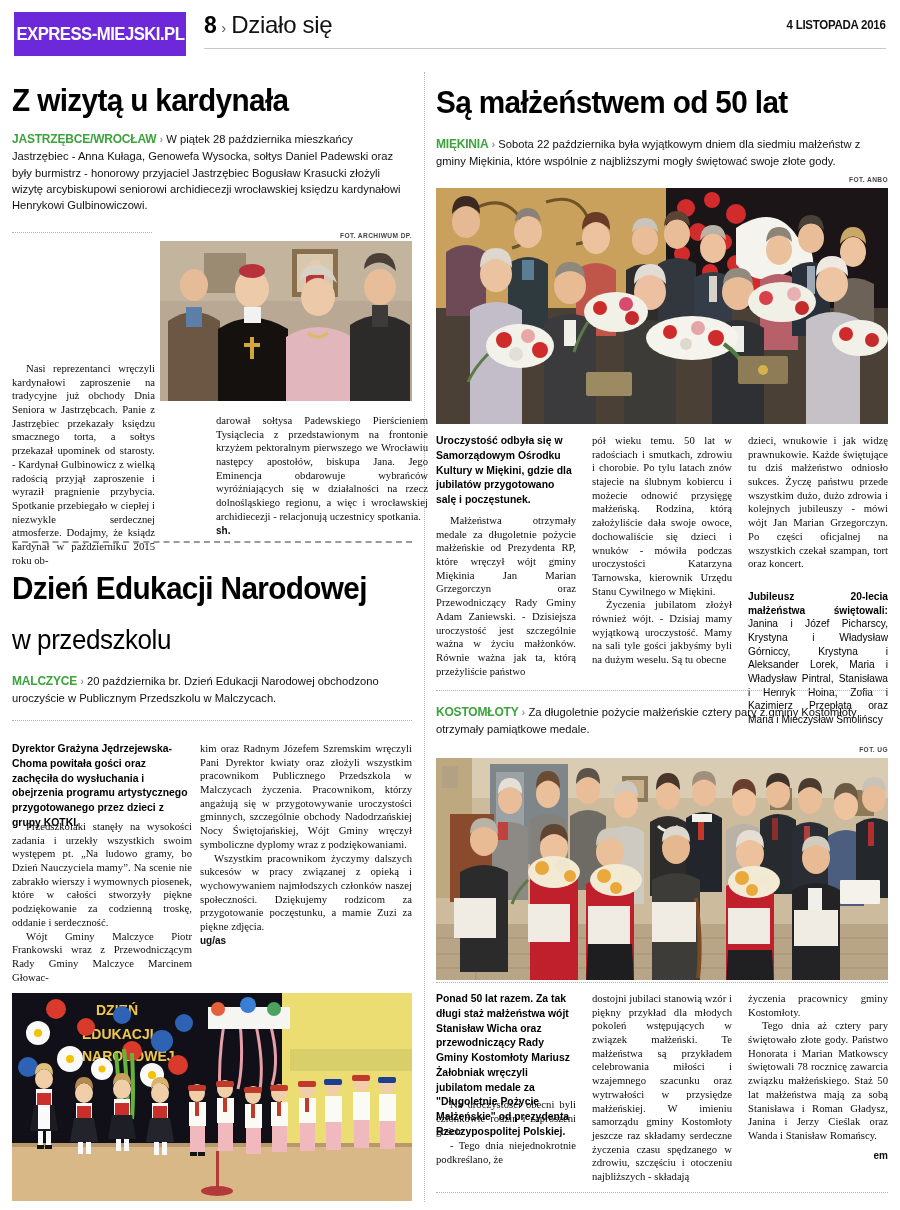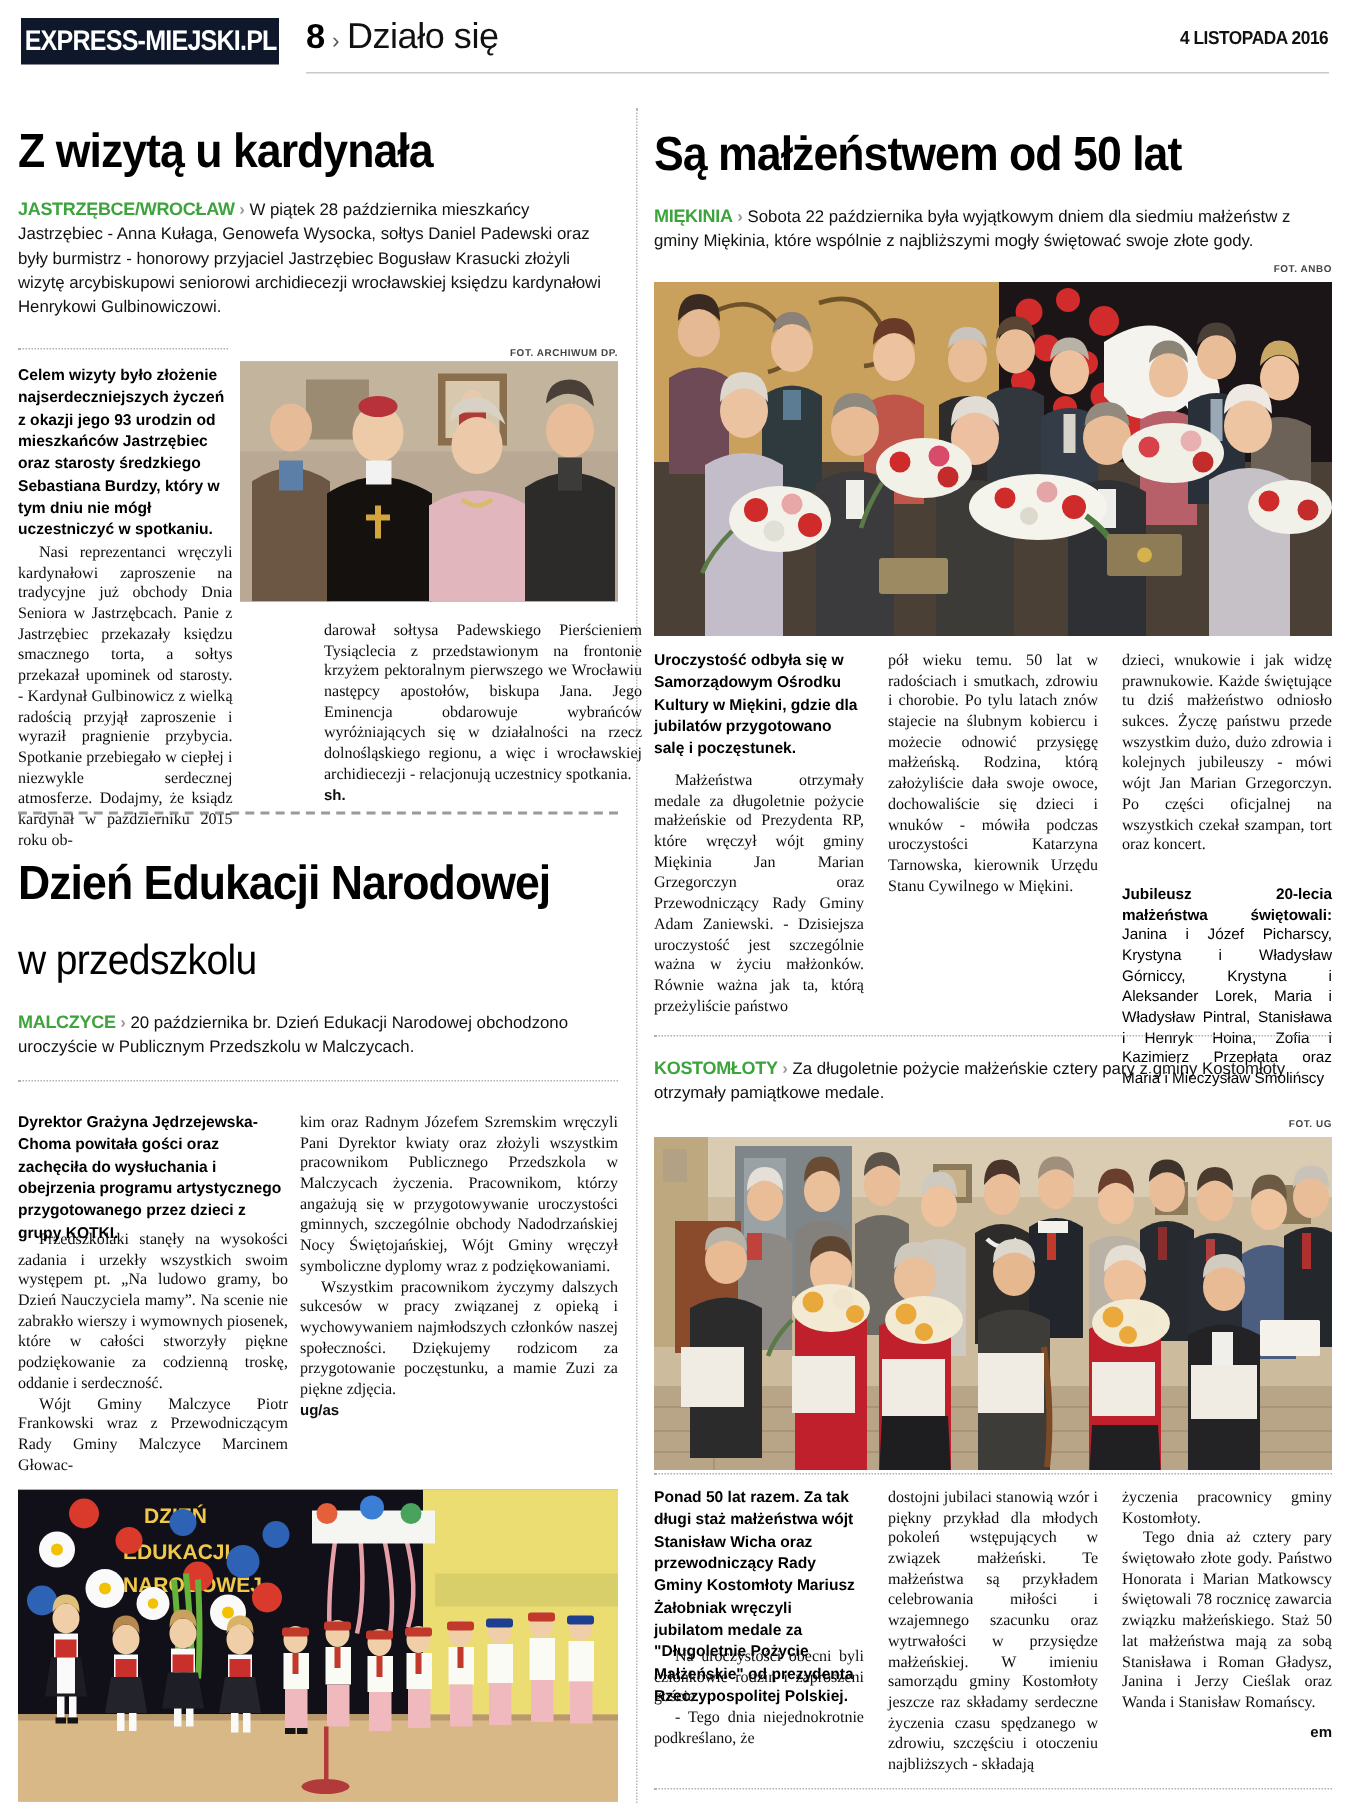--- a/index.html
+++ b/index.html
@@ -17,8 +17,8 @@
   
   .masthead{position:absolute;left:0;top:0;width:900px;height:56px;}
   .logo-box{
-    position:absolute;left:14px;top:12px;width:172px;height:31px;
-    background:#0f172a;display:flex;align-items:center;justify-content:center;
+    position:absolute;left:14px;top:12px;width:172px;height:44px;
+    background:#6d28d9;display:flex;align-items:center;justify-content:center;
   }
   .logo-text{
     color:#fff;font-weight:bold;font-size:19px;letter-spacing:-0.6px;

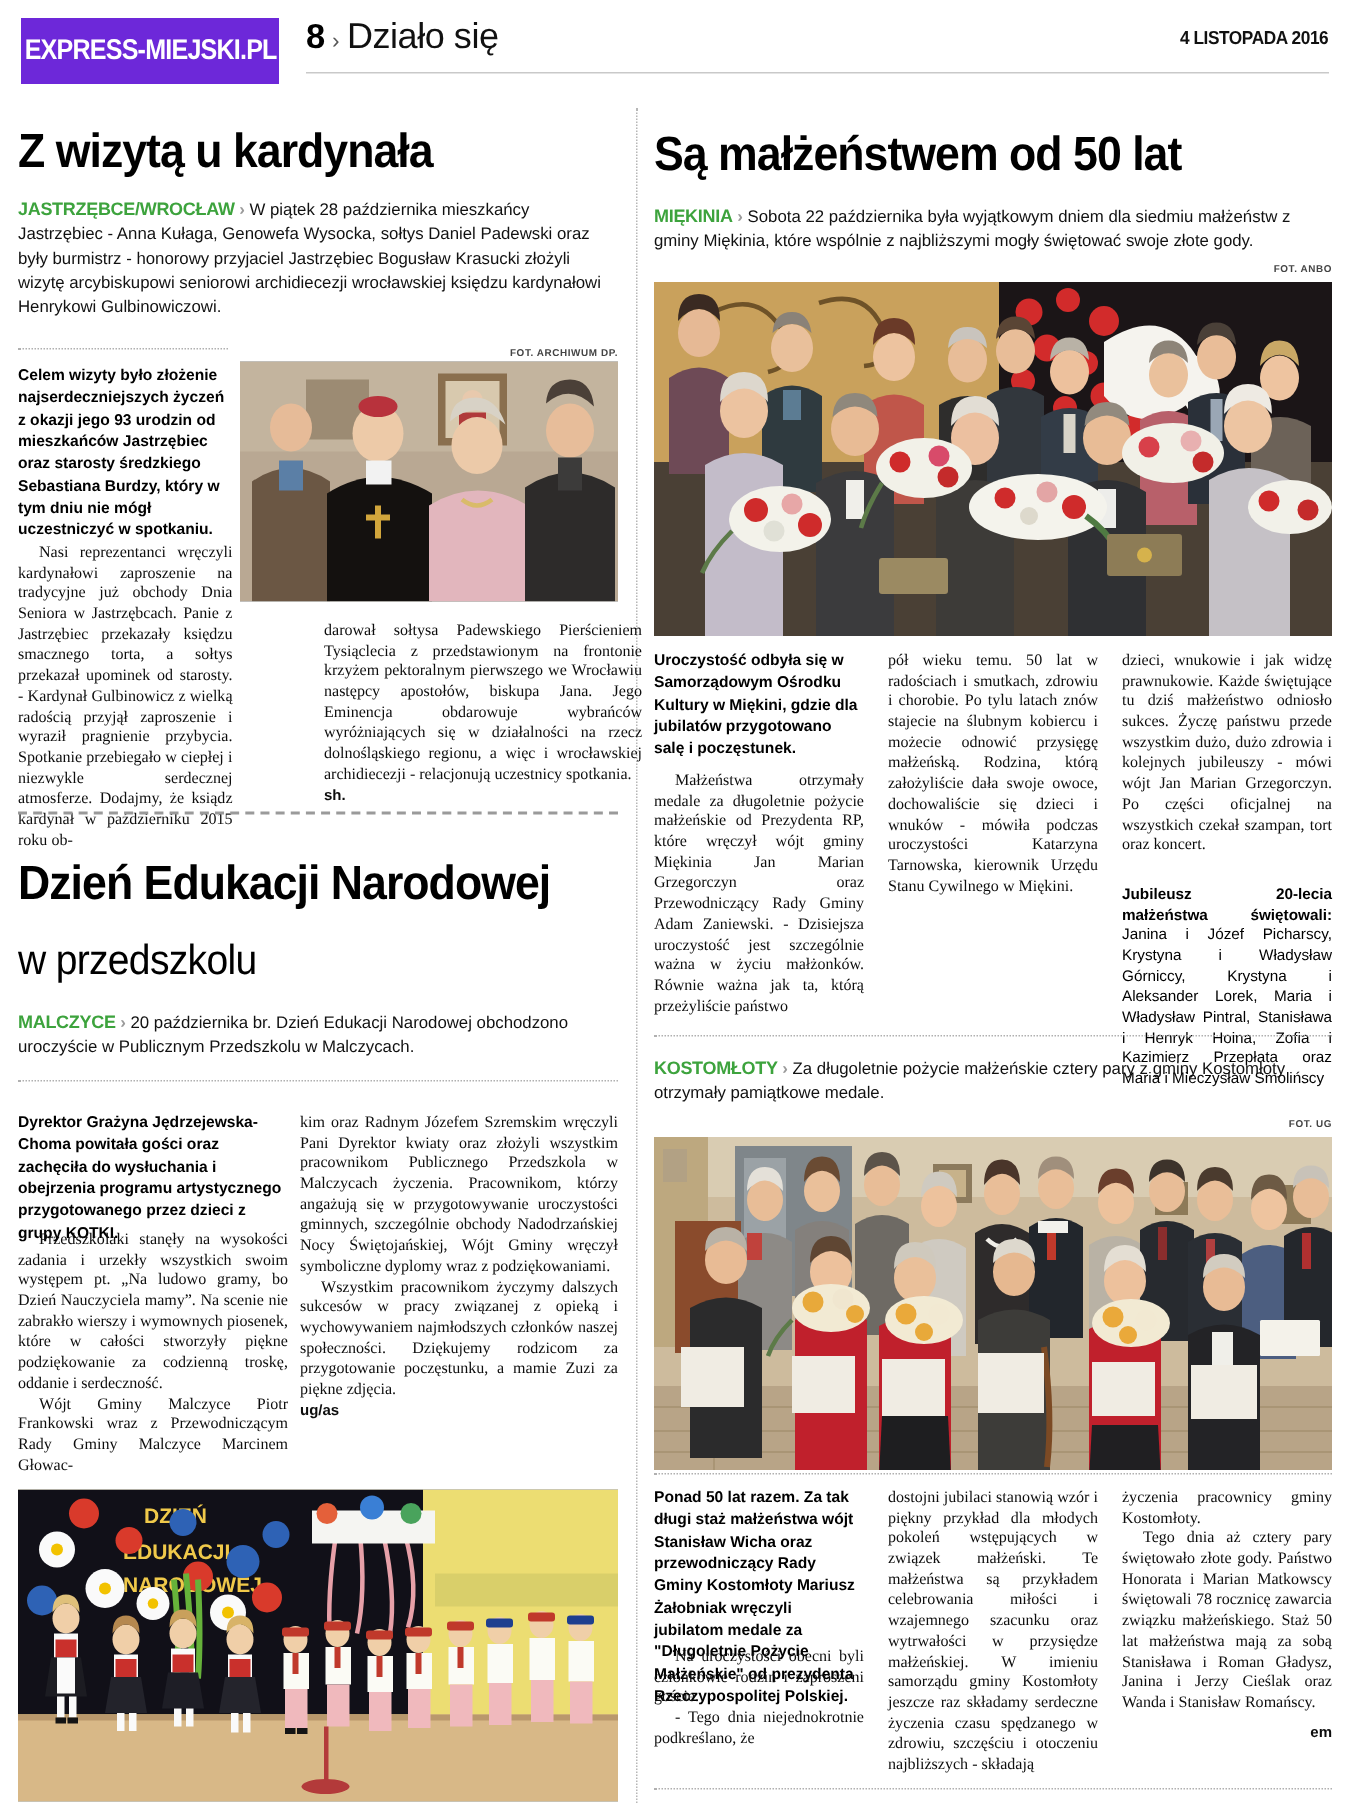--- a/index.html
+++ b/index.html
@@ -157,7 +157,6 @@
     </svg>
   </div>
 
-  <div class="intro" style="left:12px;top:244px;width:140px;">Celem wizyty było złożenie najserdeczniejszych życzeń z okazji jego 93 urodzin od mieszkańców Jastrzębiec oraz starosty średzkiego Sebastiana Burdzy, który w tym dniu nie mógł uczestniczyć w spotkaniu.</div>
 
   <div class="body" style="left:12px;top:362px;width:143px;">
     <p>Nasi reprezentanci wręczyli kardynałowi zaproszenie na tradycyjne już obchody Dnia Seniora w Jastrzębcach. Panie z Jastrzębiec przekazały księdzu smacznego torta, a sołtys przekazał upominek od starosty. - Kardynał Gulbinowicz z wielką radością przyjął zaproszenie i wyraził pragnienie przybycia. Spotkanie przebiegało w ciepłej i niezwykle serdecznej atmosferze. Dodajmy, że ksiądz kardynał w październiku 2015 roku ob-</p>

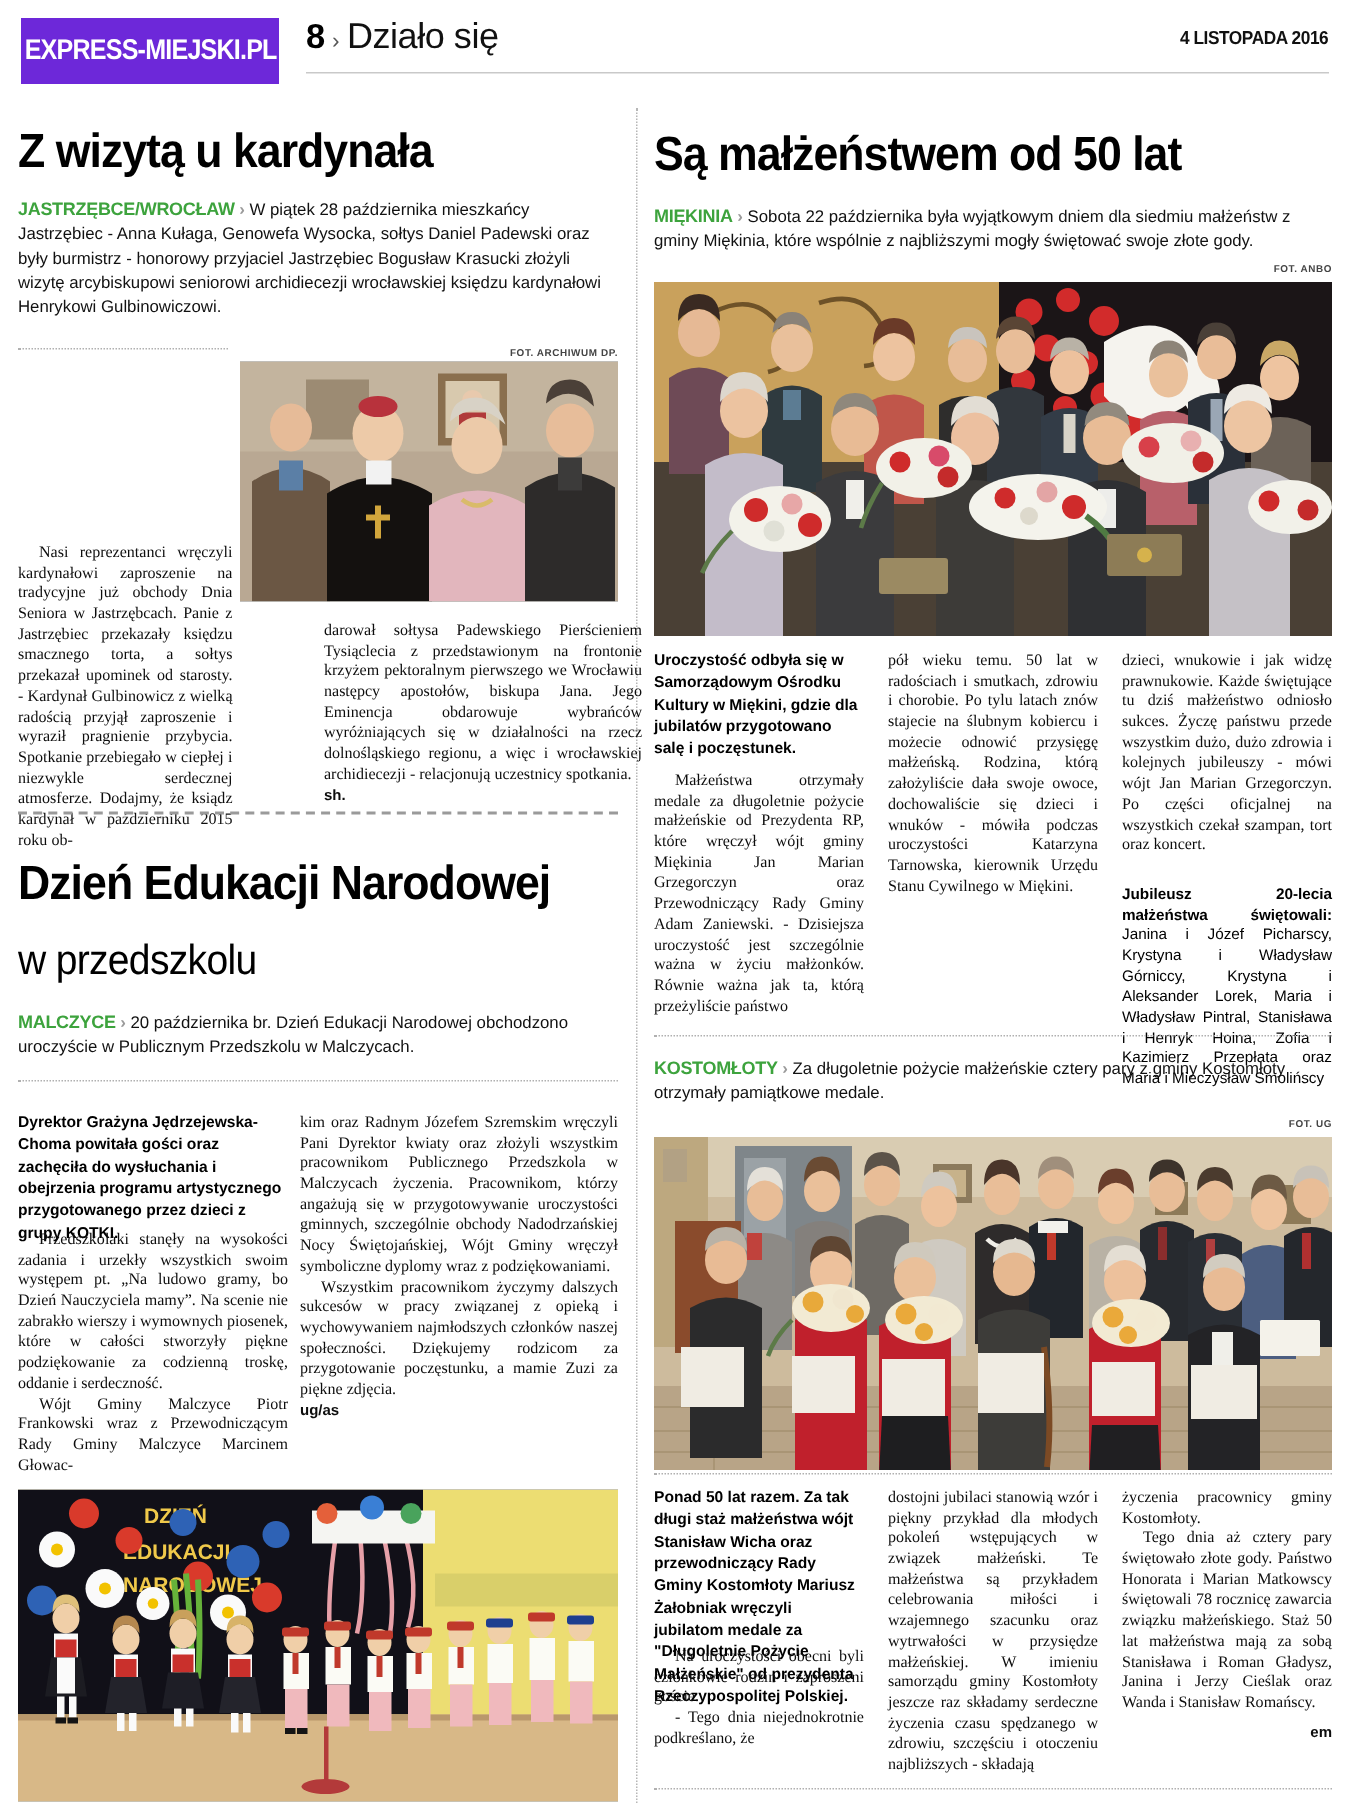--- a/index.html
+++ b/index.html
@@ -521,6 +521,7 @@
 
   <div class="body" style="left:592px;top:434px;width:140px;">
     <p class="noind">pół wieku temu. 50 lat w radościach i smutkach, zdrowiu i chorobie. Po tylu latach znów stajecie na ślubnym kobiercu i możecie odnowić przysięgę małżeńską. Rodzina, którą założyliście dała swoje owoce, dochowaliście się dzieci i wnuków - mówiła podczas uroczystości Katarzyna Tarnowska, kierownik Urzędu Stanu Cywilnego w Miękini.</p>
+    <p>Życzenia jubilatom złożył również wójt. - Dzisiaj mamy wyjątkową uroczystość. Mamy na sali tyle gości jakbyśmy byli na dużym weselu. Są tu obecne</p>
   </div>
 
   <div class="body" style="left:748px;top:434px;width:140px;">

